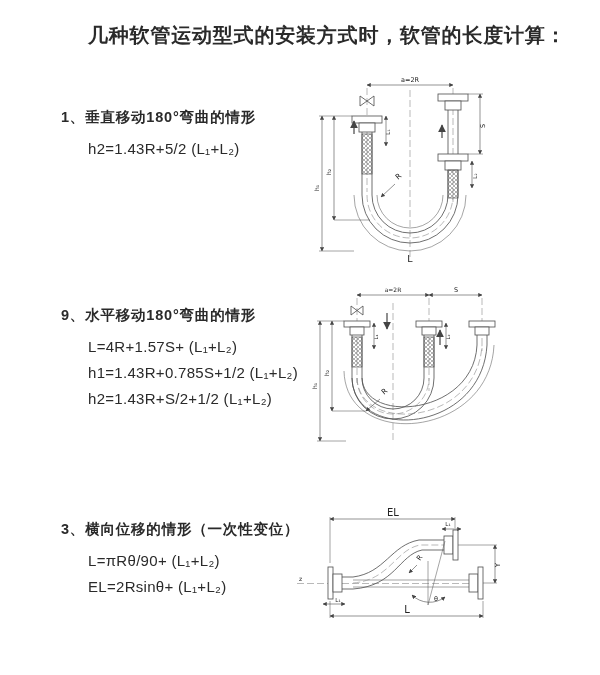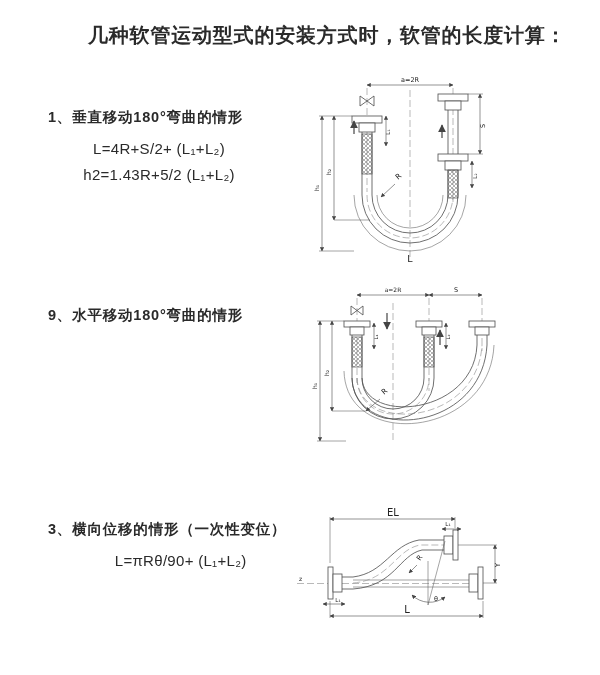--- a/index.html
+++ b/index.html
@@ -6,7 +6,7 @@
   body{width:600px;height:675px;position:relative;overflow:hidden;
        font-family:"Liberation Sans","DejaVu Sans",sans-serif;color:#2a2a2a;}
   .title{position:absolute;left:44px;top:22px;font-size:20px;font-weight:bold;letter-spacing:.8px;margin-left:44px;}
-  .section{position:absolute;left:48px;text-align:center;}
+  .section{position:absolute;left:61px;}
   .sec1{top:108px}.sec2{top:306px}.sec3{top:520px}
   .heading{font-size:14.5px;font-weight:bold;letter-spacing:.8px;height:20px;}
   .formulas{margin:8px 0 0 27px;}

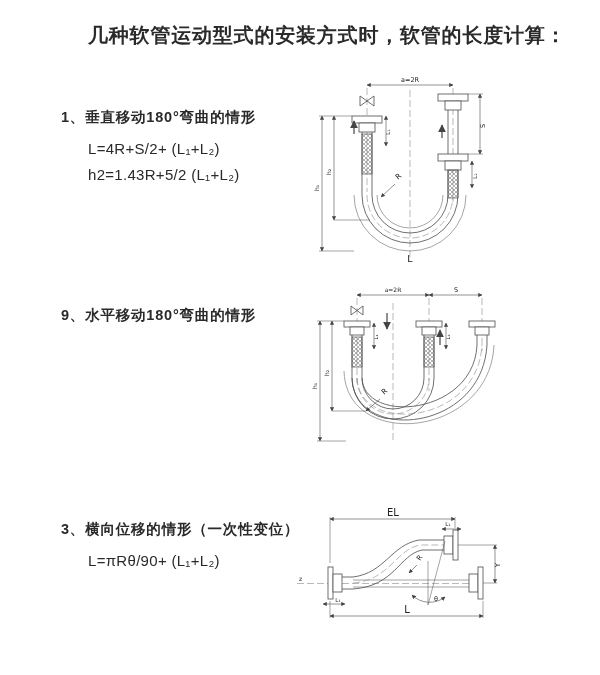--- a/index.html
+++ b/index.html
@@ -33,7 +33,6 @@
 <div class="section sec1">
   <div class="heading">1、垂直移动180°弯曲的情形</div>
   <div class="formulas">
-    <div class="formula">L=4R+S/2+ (L₁+L₂)</div>
     <div class="formula">h2=1.43R+5/2 (L₁+L₂)</div>
   </div>
 </div>

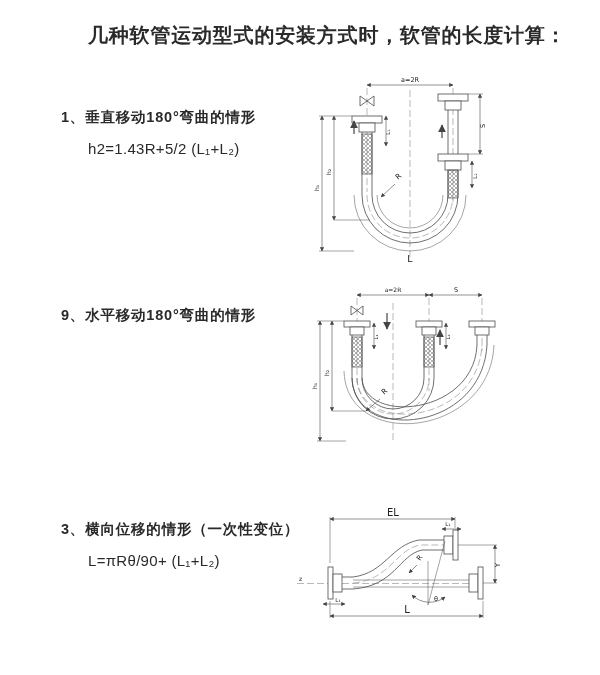--- a/index.html
+++ b/index.html
@@ -39,6 +39,11 @@
 
 <div class="section sec2">
   <div class="heading">9、水平移动180°弯曲的情形</div>
+  <div class="formulas">
+    <div class="formula">L=4R+1.57S+ (L₁+L₂)</div>
+    <div class="formula">h1=1.43R+0.785S+1/2 (L₁+L₂)</div>
+    <div class="formula">h2=1.43R+S/2+1/2 (L₁+L₂)</div>
+  </div>
 </div>
 
 <div class="section sec3">

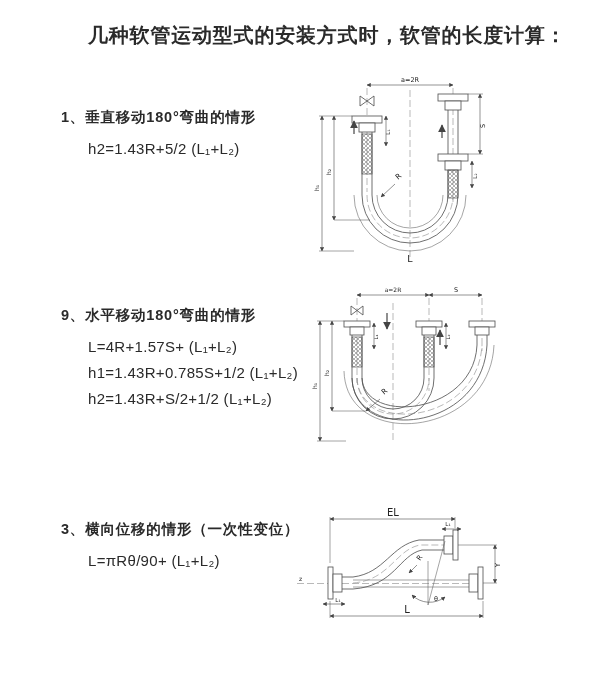--- a/index.html
+++ b/index.html
@@ -50,6 +50,7 @@
   <div class="heading">3、横向位移的情形（一次性变位）</div>
   <div class="formulas">
     <div class="formula">L=πRθ/90+ (L₁+L₂)</div>
+    <div class="formula">EL=2Rsinθ+ (L₁+L₂)</div>
   </div>
 </div>
 

